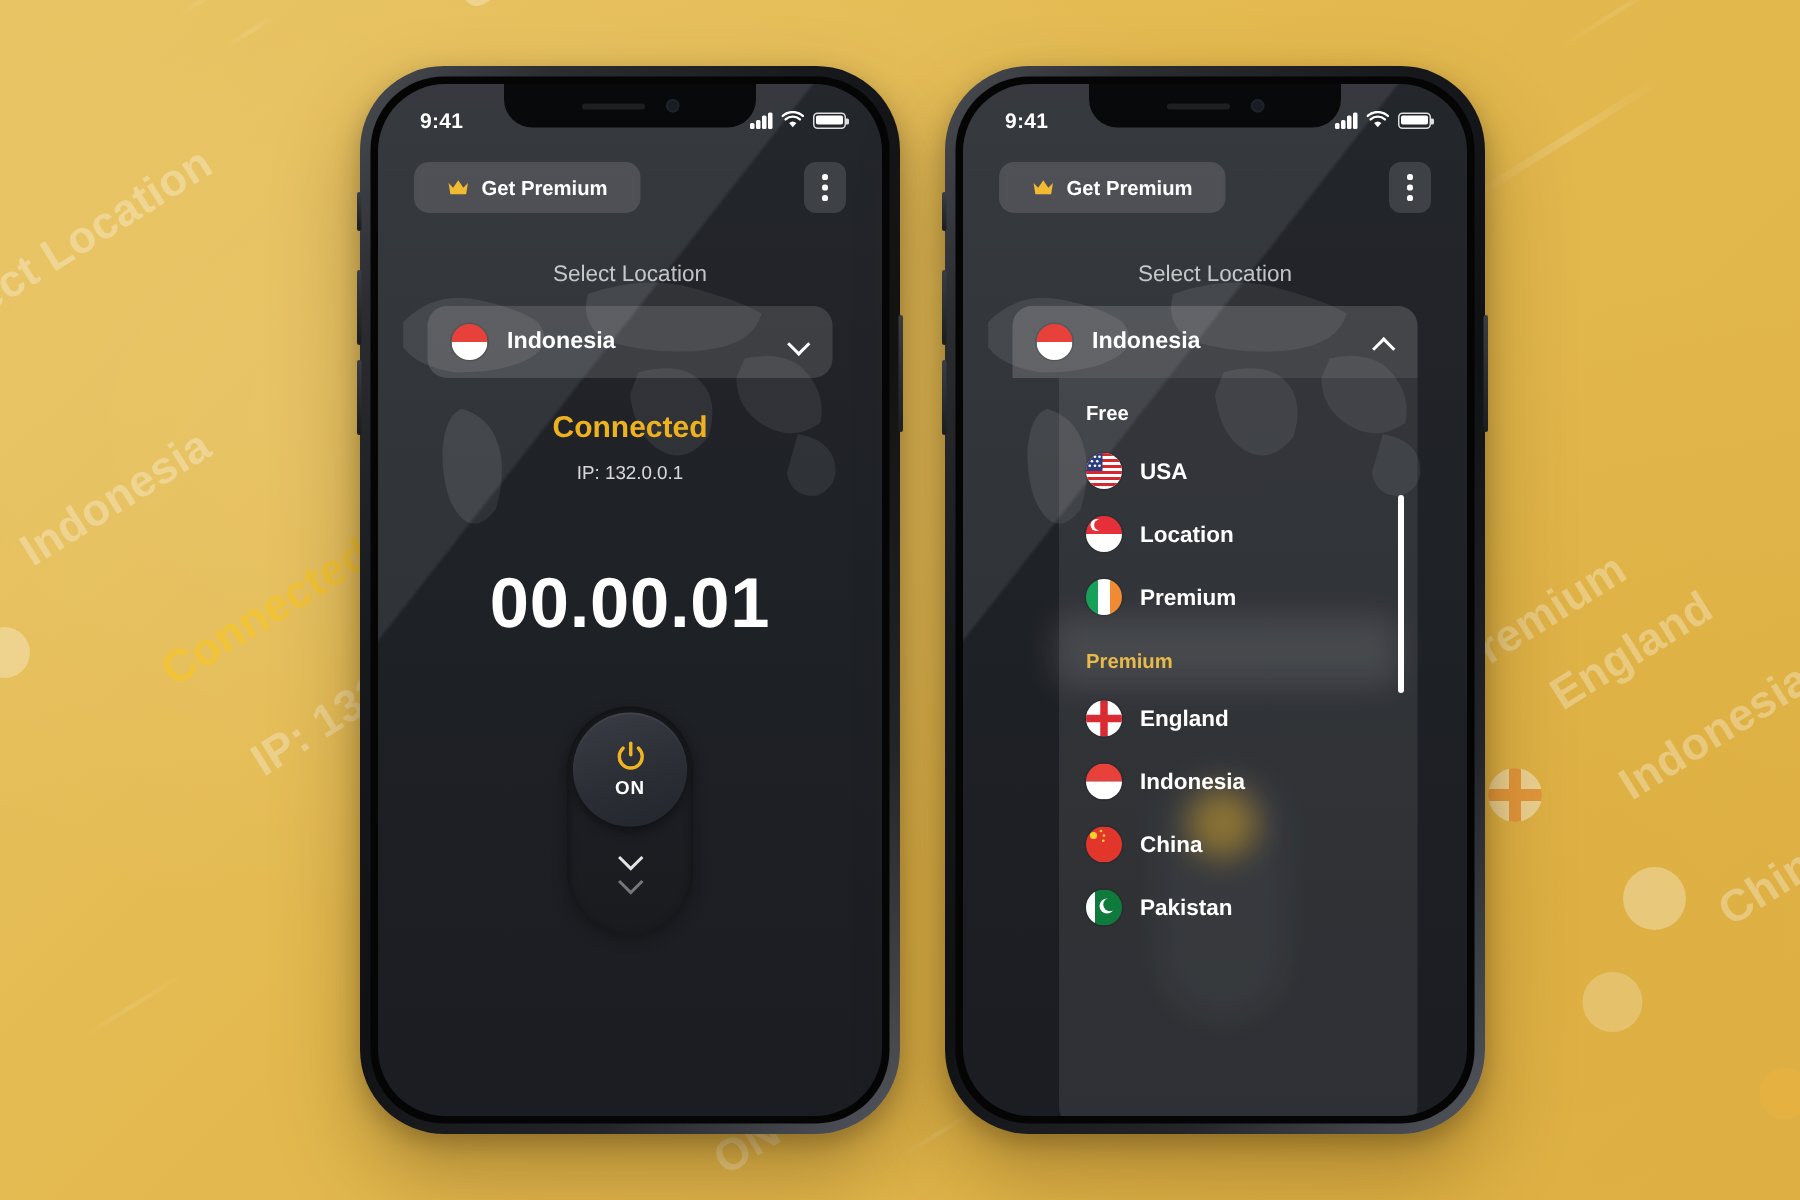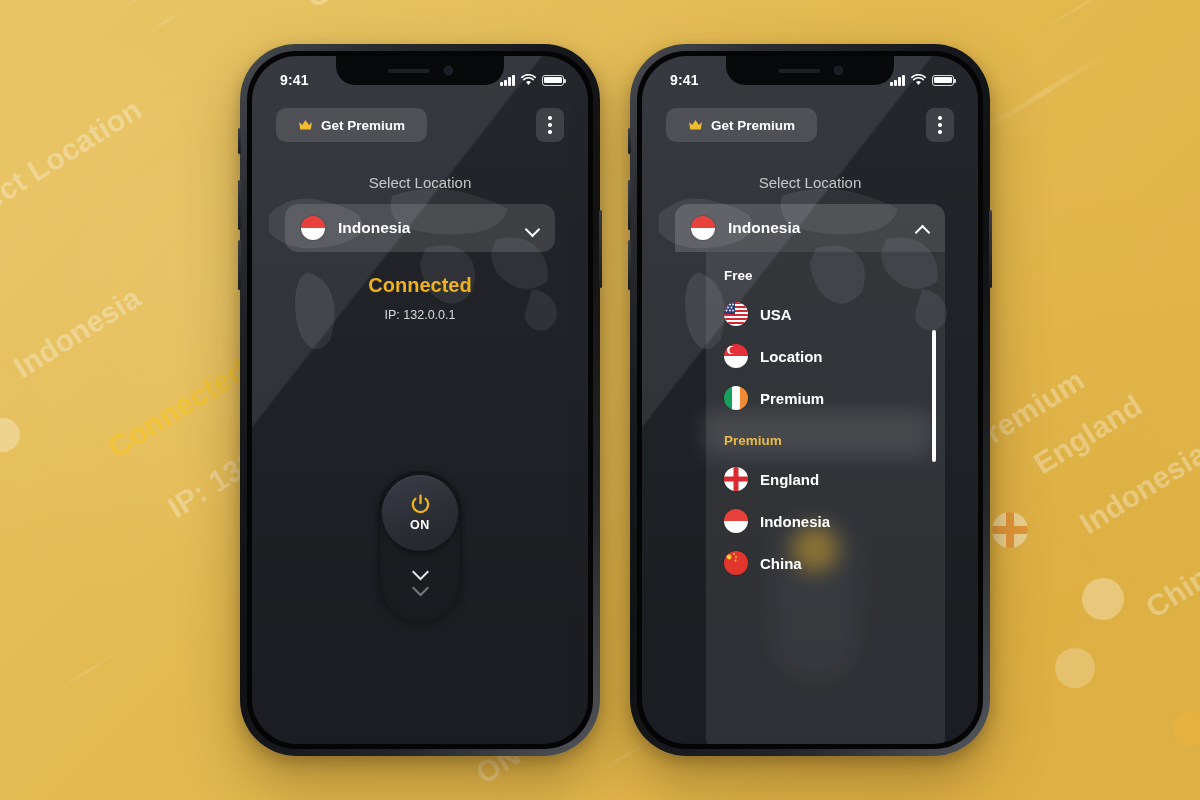--- a/index.html
+++ b/index.html
@@ -418,6 +418,7 @@
 
           <div class="conn-status" style="color:#eeb21f">Connected</div>
           <div class="conn-ip">IP: 132.0.0.1</div>
+          <div class="timer">00.00.01</div>
 
           <div class="toggle">
             <div class="knob">

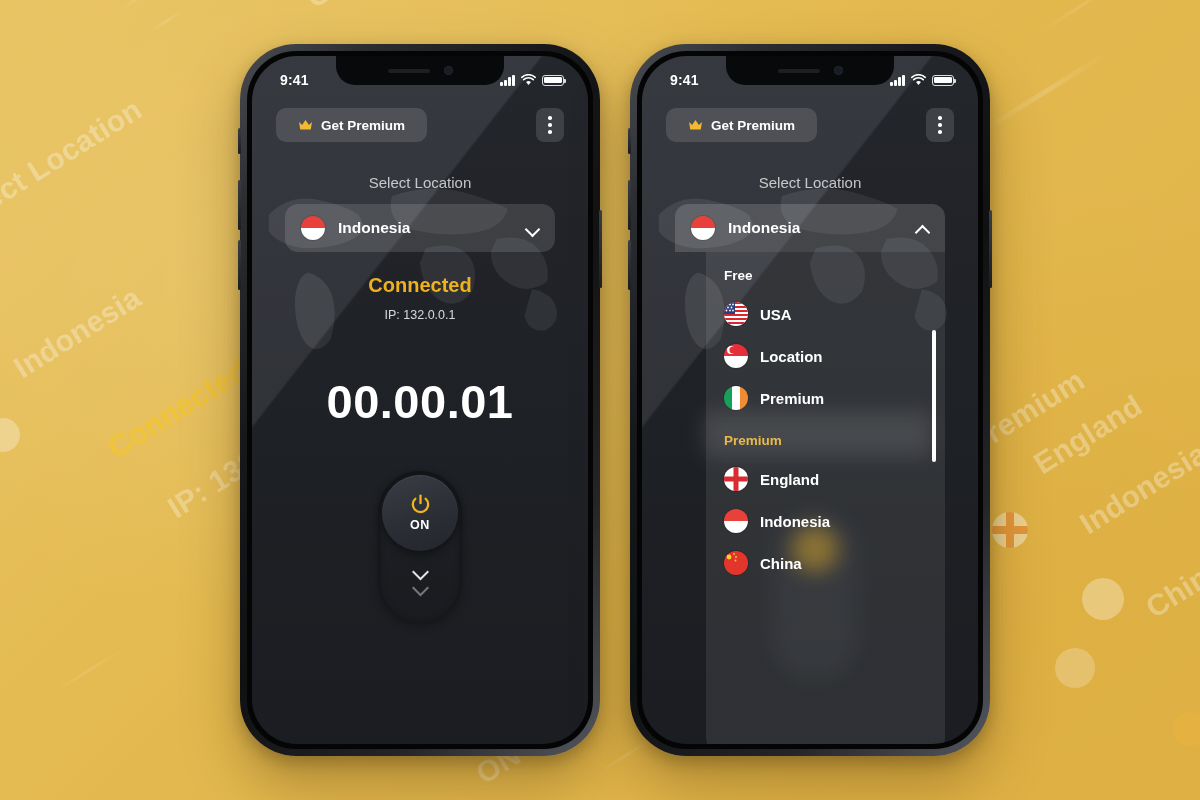--- a/index.html
+++ b/index.html
@@ -592,6 +592,15 @@
                     </svg></span>
                   <span class="iname">China</span>
                 </div>
+                <div class="dd-item">
+                  <span class="flag"><svg viewBox="0 0 24 24" width="24" height="24">
+                      <rect width="24" height="24" fill="#0e7a3c"></rect>
+                      <rect width="6" height="24" fill="#fff"></rect>
+                      <circle cx="14" cy="11" r="5" fill="#fff"></circle>
+                      <circle cx="16" cy="10" r="4.5" fill="#0e7a3c"></circle>
+                    </svg></span>
+                  <span class="iname">Pakistan</span>
+                </div>
               </div>
             <div class="scrollbar"></div>
           </div>

